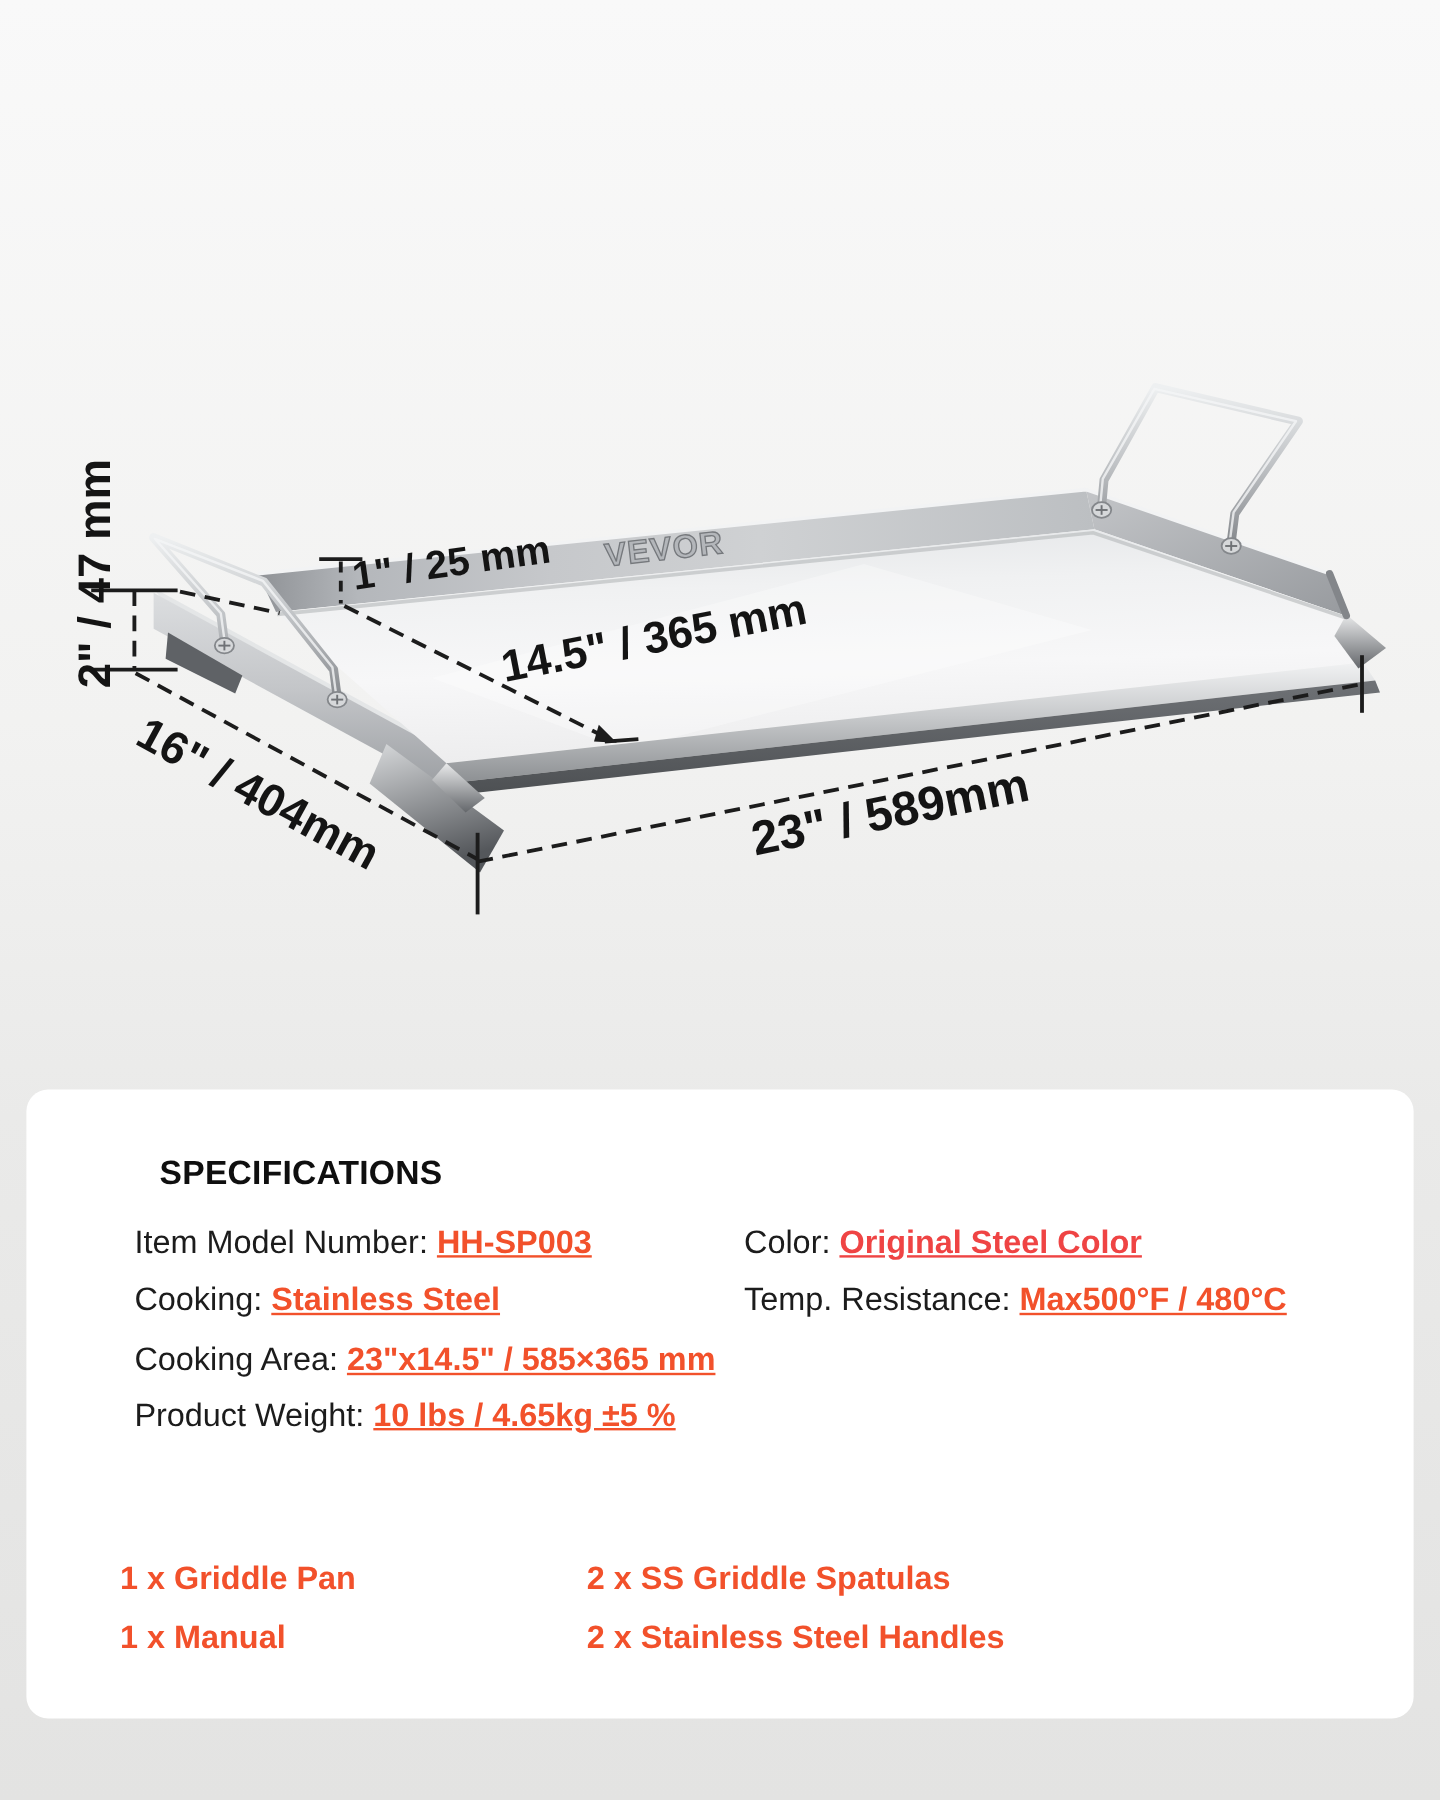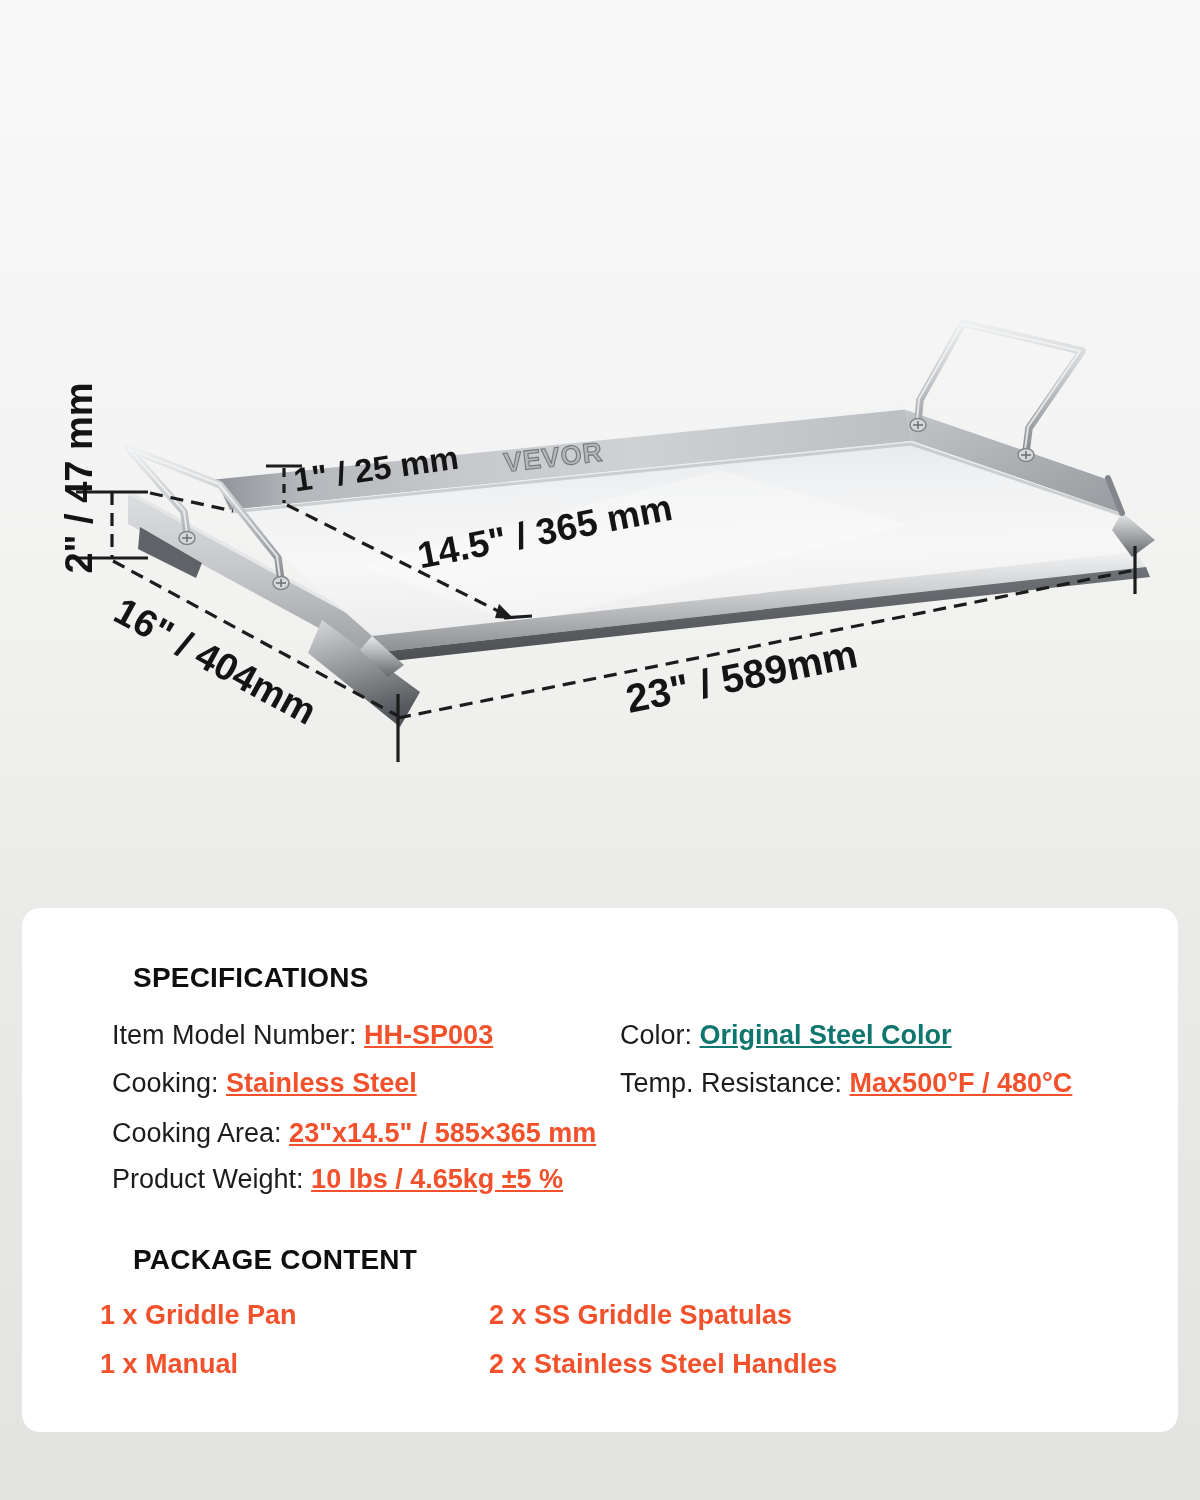--- a/index.html
+++ b/index.html
@@ -171,7 +171,7 @@
   <div class="spec-row" style="top:112px">
     <span>Item Model Number: </span><span class="val" style="color:#F2512B">HH-SP003</span>
     <span class="spec-right">
-      <span>Color: </span><span class="val" style="color:#0f766e">Original Steel Color</span>
+      <span>Color: </span><span class="val" style="color:#ef4444">Original Steel Color</span>
     </span>
   </div>
 

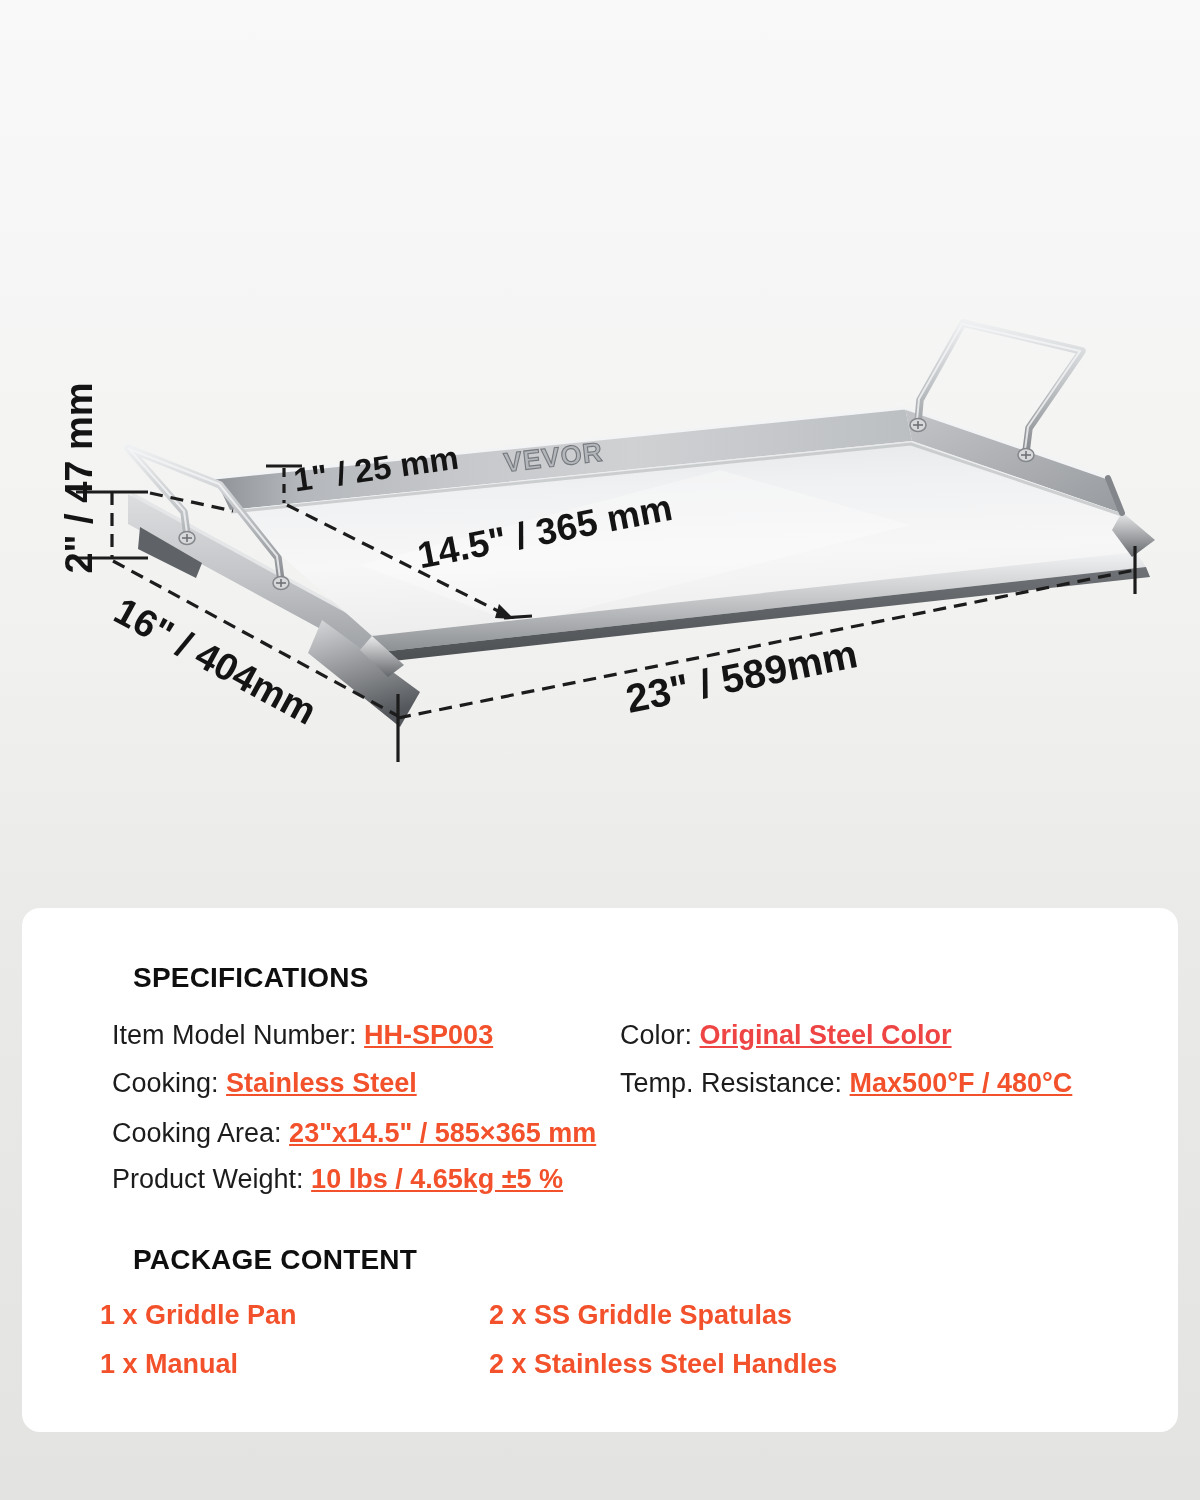--- a/index.html
+++ b/index.html
@@ -190,7 +190,6 @@
     <span>Product Weight: </span><span class="val" style="color:#F2512B">10 lbs / 4.65kg ±5 %</span>
   </div>
 
-  <div class="sec-title" style="top:336px">PACKAGE CONTENT</div>
 
   <div class="pkg-row" style="top:392px;color:#F2512B">
     <span>1 x Griddle Pan</span>

